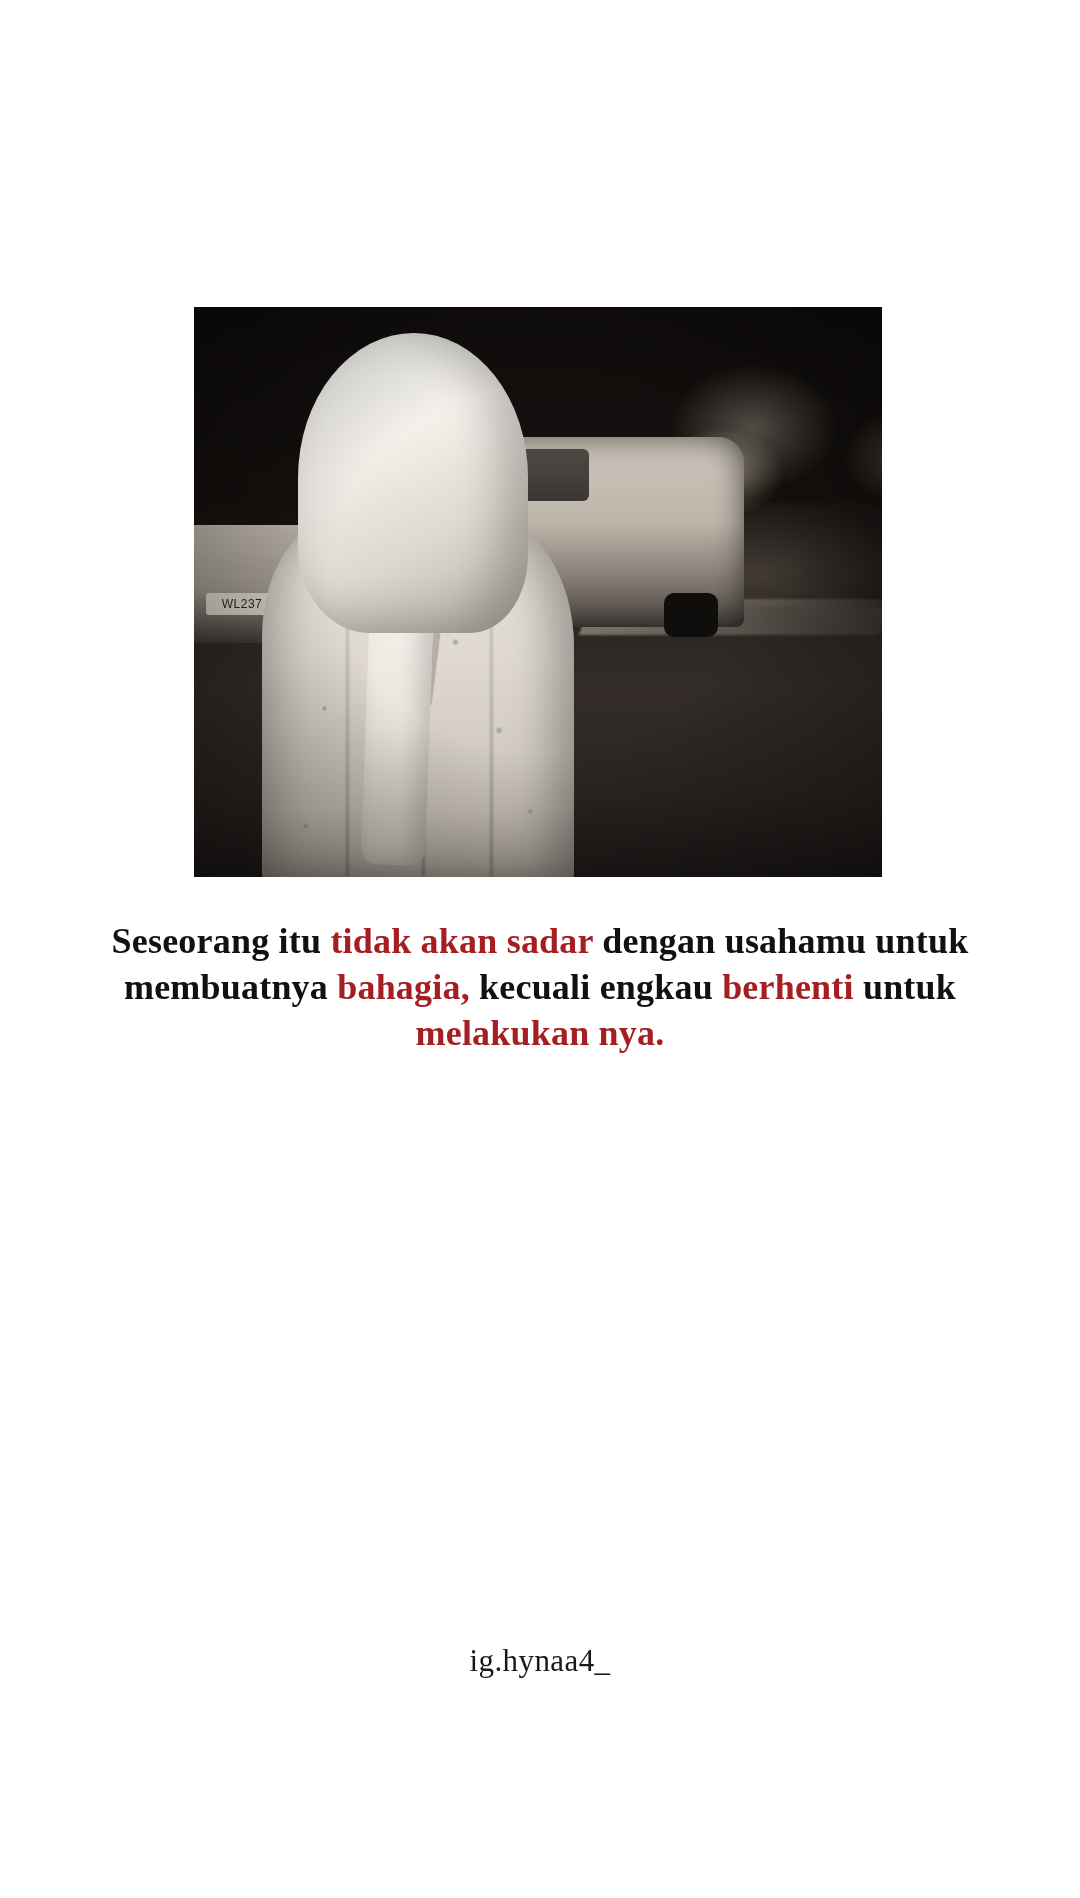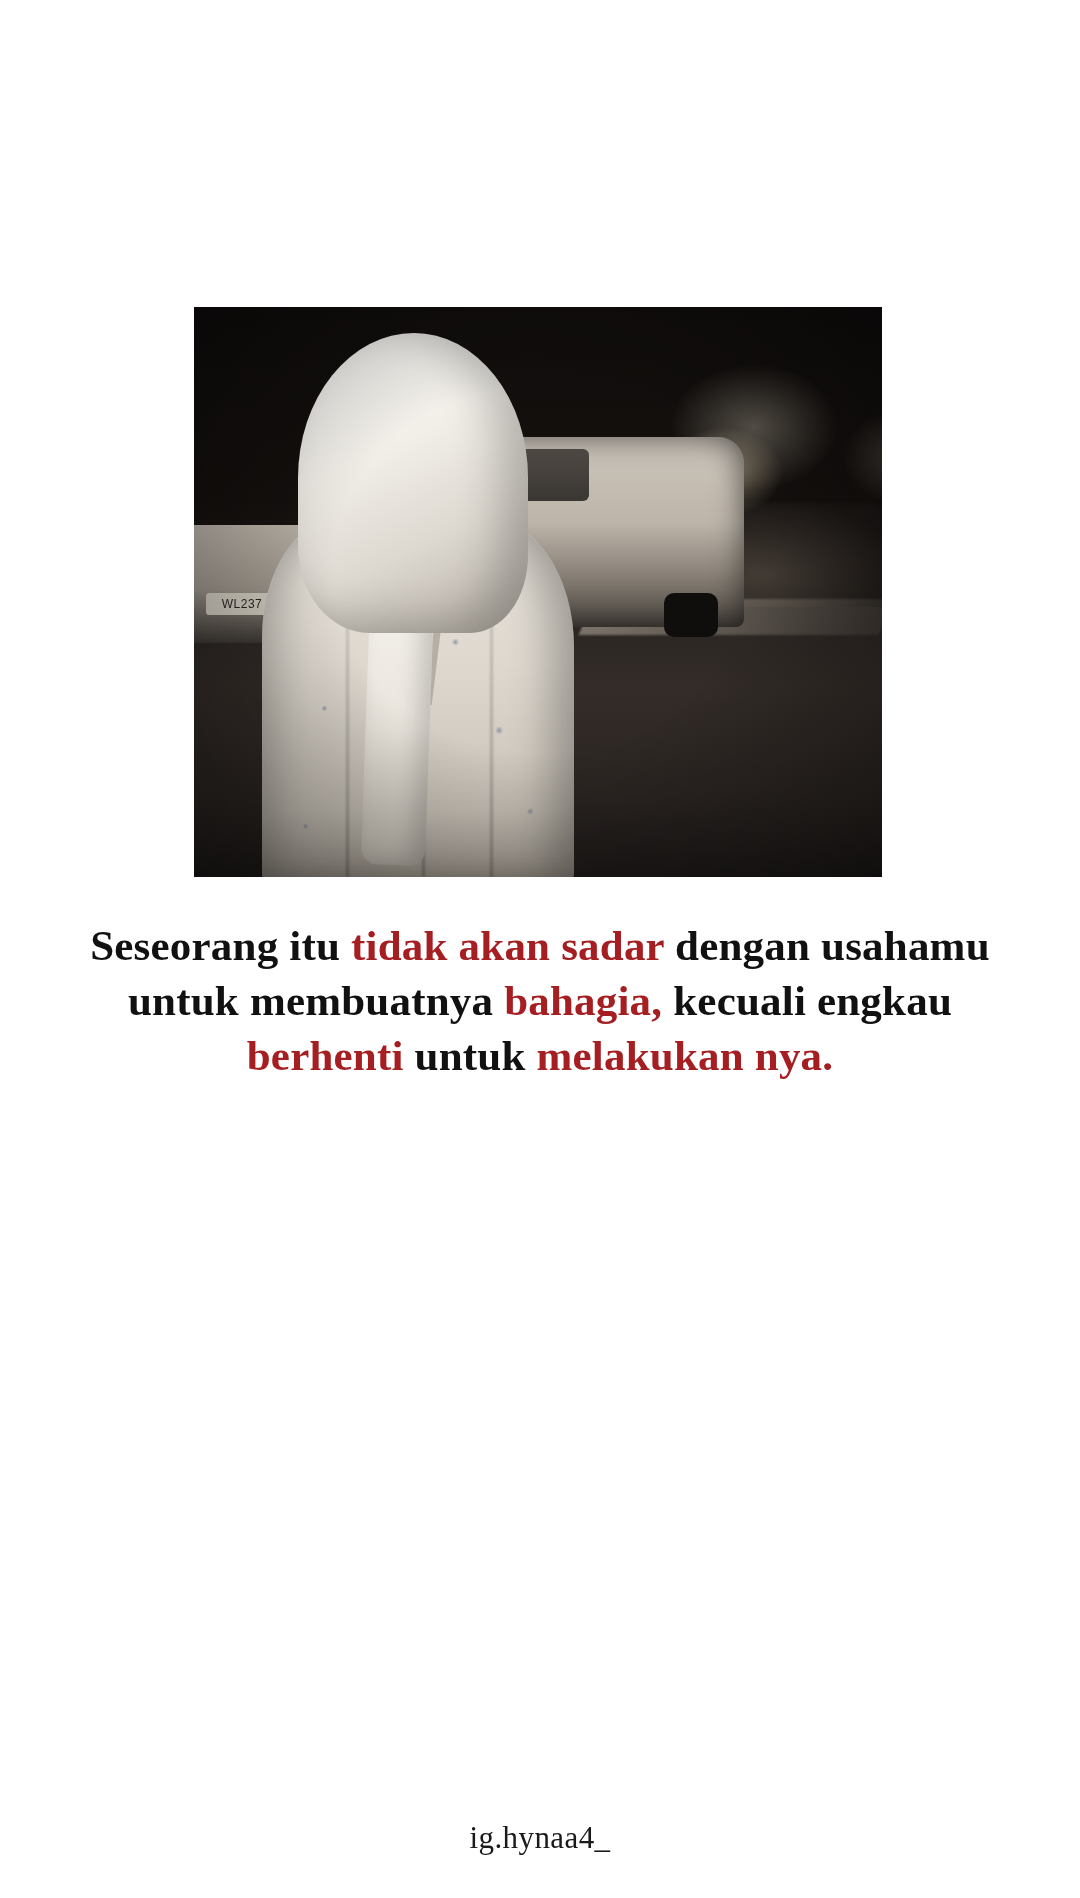--- a/index.html
+++ b/index.html
@@ -218,7 +218,7 @@
     width: 900px;
     text-align: center;
     font-family: "Liberation Serif", serif;
-    font-size: 43px;
+    font-size: 36px;
     line-height: 1.28;
     color: #111111;
     font-weight: 700;

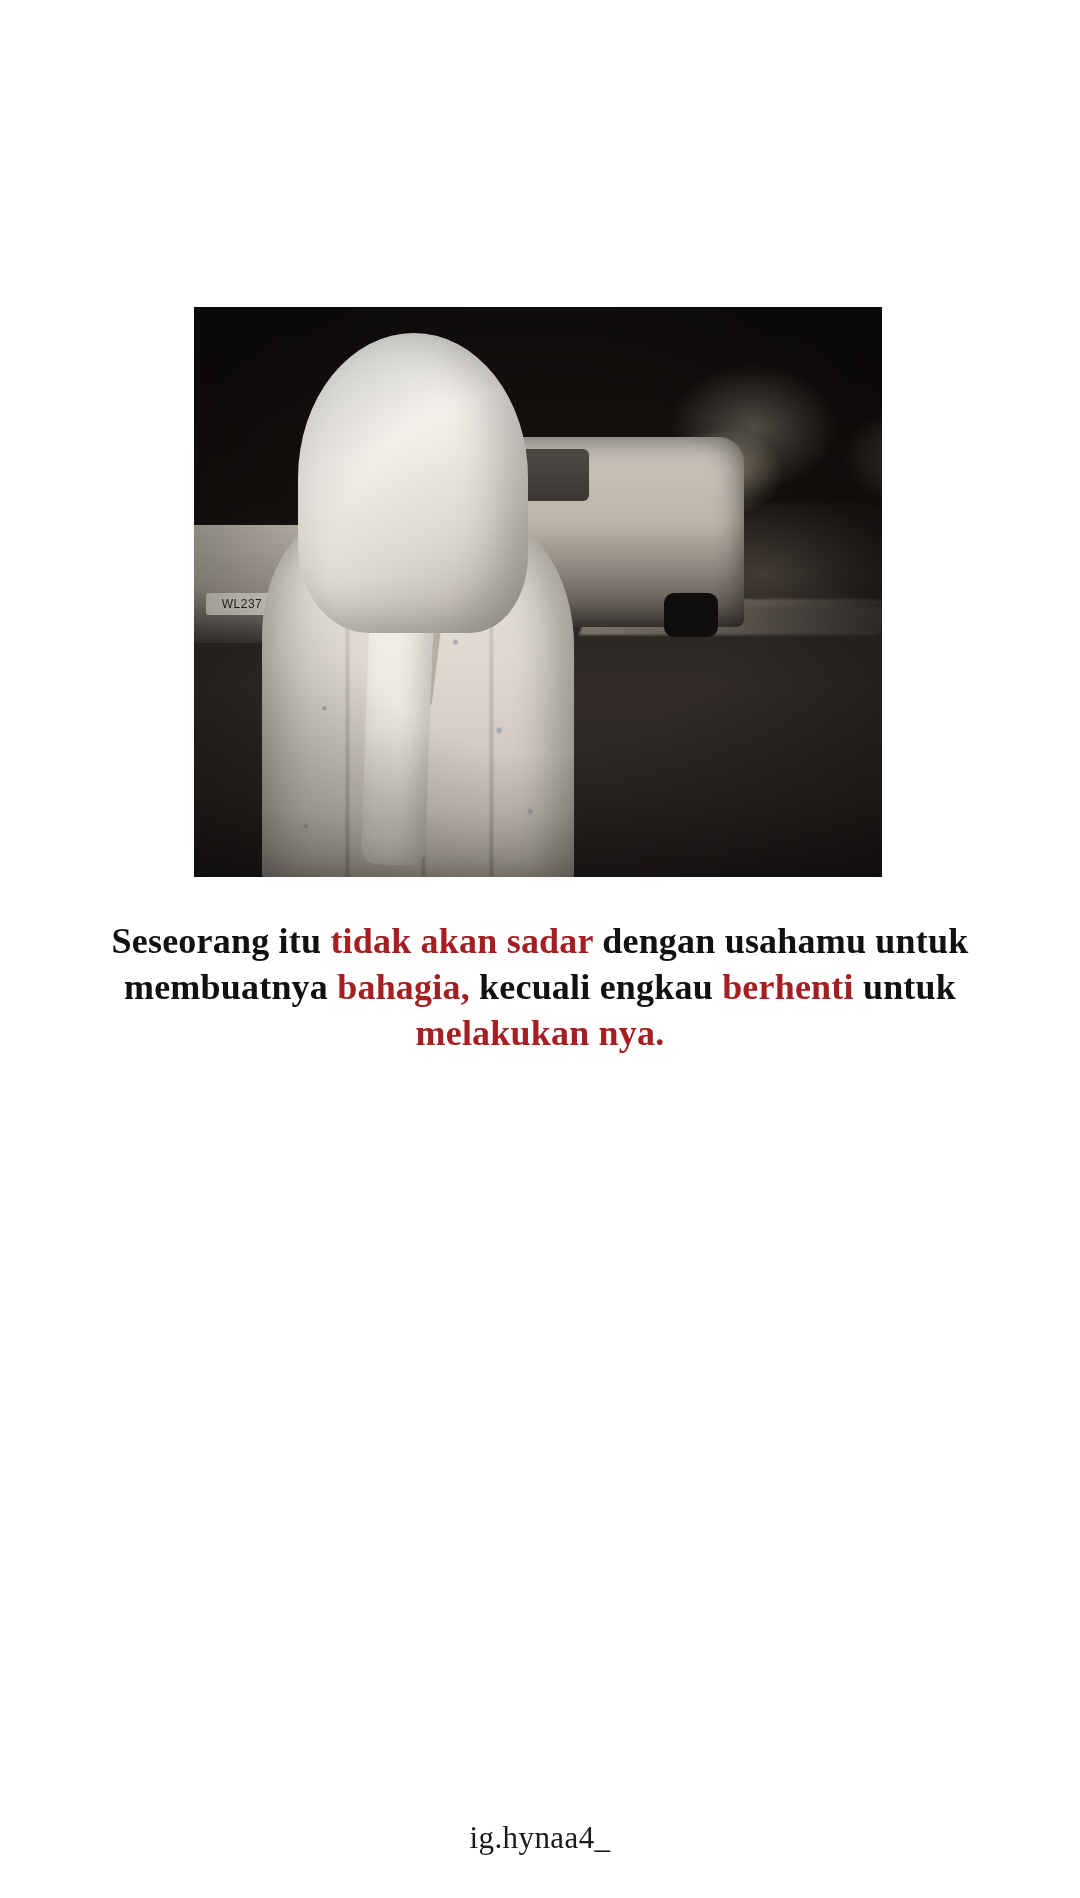--- a/index.html
+++ b/index.html
@@ -231,7 +231,7 @@
     position: absolute;
     left: 0;
     right: 0;
-    top: 1820px;
+    top: 1643px;
     text-align: center;
     font-family: "Liberation Serif", serif;
     font-size: 31px;

